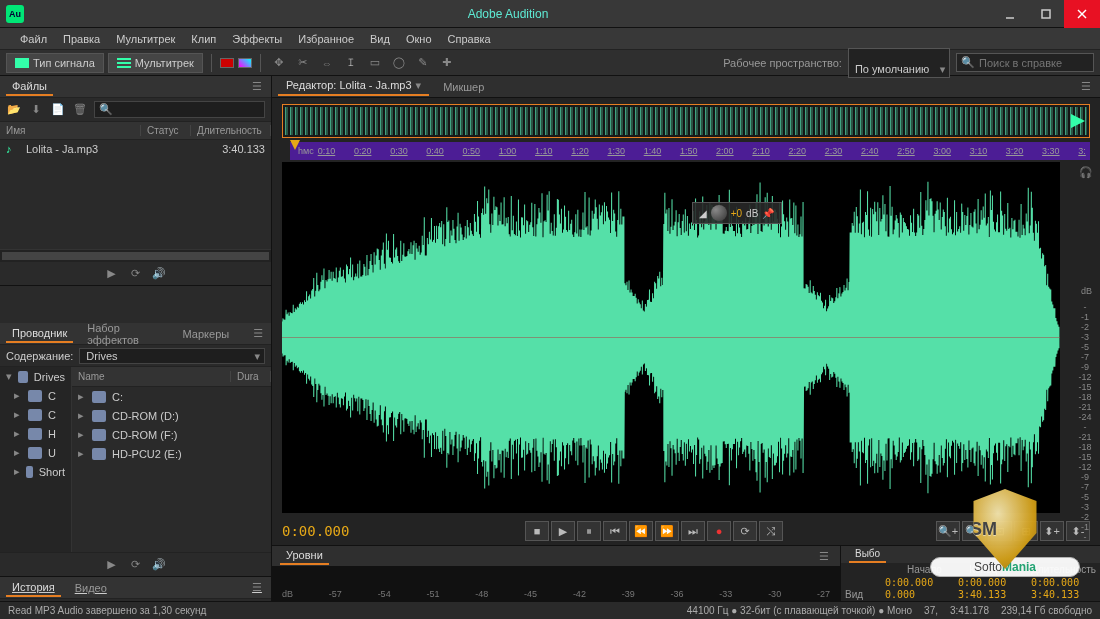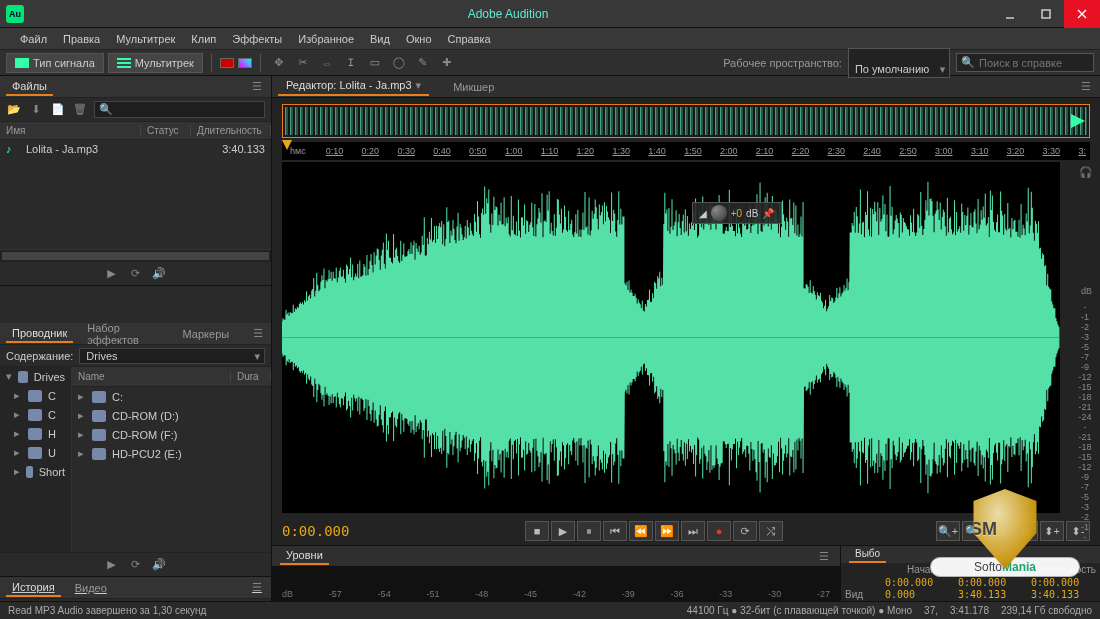--- a/index.html
+++ b/index.html
@@ -80,7 +80,7 @@
 
 
 .right-col { flex: 1; display: flex; flex-direction: column; background: #232323; }
-.editor-tabs { height: 22px; display: flex; align-items: center; padding: 0 6px; gap: 16px; background: #2f2f2f; border-bottom: 1px solid #111; }
+.editor-tabs { height: 22px; display: flex; align-items: center; padding: 0 6px; gap: 6px; background: #2f2f2f; border-bottom: 1px solid #111; }
 .editor-tabs .tab { padding: 2px 8px; cursor: pointer; color: #999; position: relative; }
 .editor-tabs .tab.active { color: #ddd; border-bottom: 2px solid #e67e22; }
 .editor-tabs .tab .dd { margin-left: 4px; color: #888; }

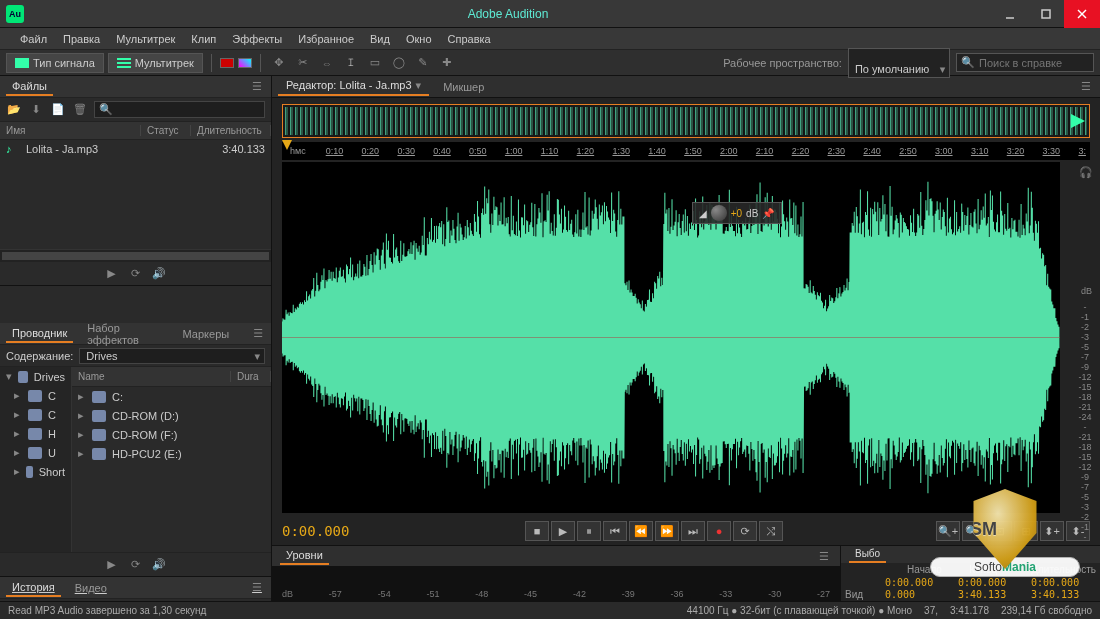--- a/index.html
+++ b/index.html
@@ -89,7 +89,7 @@
 .overview-wave { position: absolute; inset: 2px; background: repeating-linear-gradient(to right, rgba(80,220,170,0.7) 0 1px, rgba(80,220,170,0.3) 1px 3px, rgba(0,0,0,.2) 3px 5px); }
 .overview-play { position: absolute; right: 4px; top: 50%; transform: translateY(-50%); width: 14px; height: 14px; background: #3fa; clip-path: polygon(0 0, 100% 50%, 0 100%); }
 
-.timeline { height: 18px; margin: 4px 10px 0 10px; background: #000000; display: flex; align-items: center; font-size: 9px; color: #999; position: relative; gap: 16px; }
+.timeline { height: 18px; margin: 4px 10px 0 18px; background: #4c1d95; display: flex; align-items: center; font-size: 9px; color: #999; position: relative; }
 .timeline .marker { position: absolute; left: 0; top: -2px; width: 10px; height: 10px; background: #e6a817; clip-path: polygon(0 0, 100% 0, 50% 100%); }
 .timeline .ticks { display: flex; flex: 1; justify-content: space-between; padding: 0 4px; text-decoration: underline; }
 

